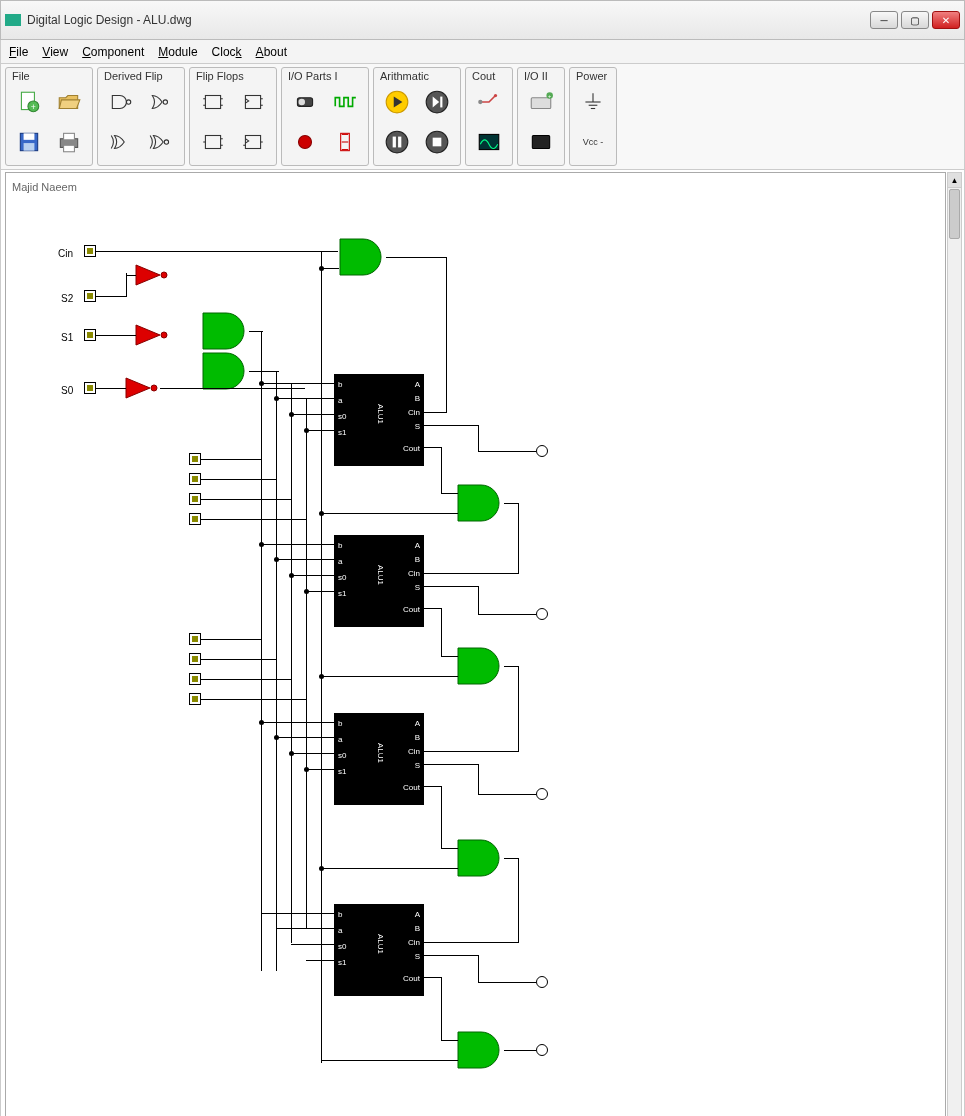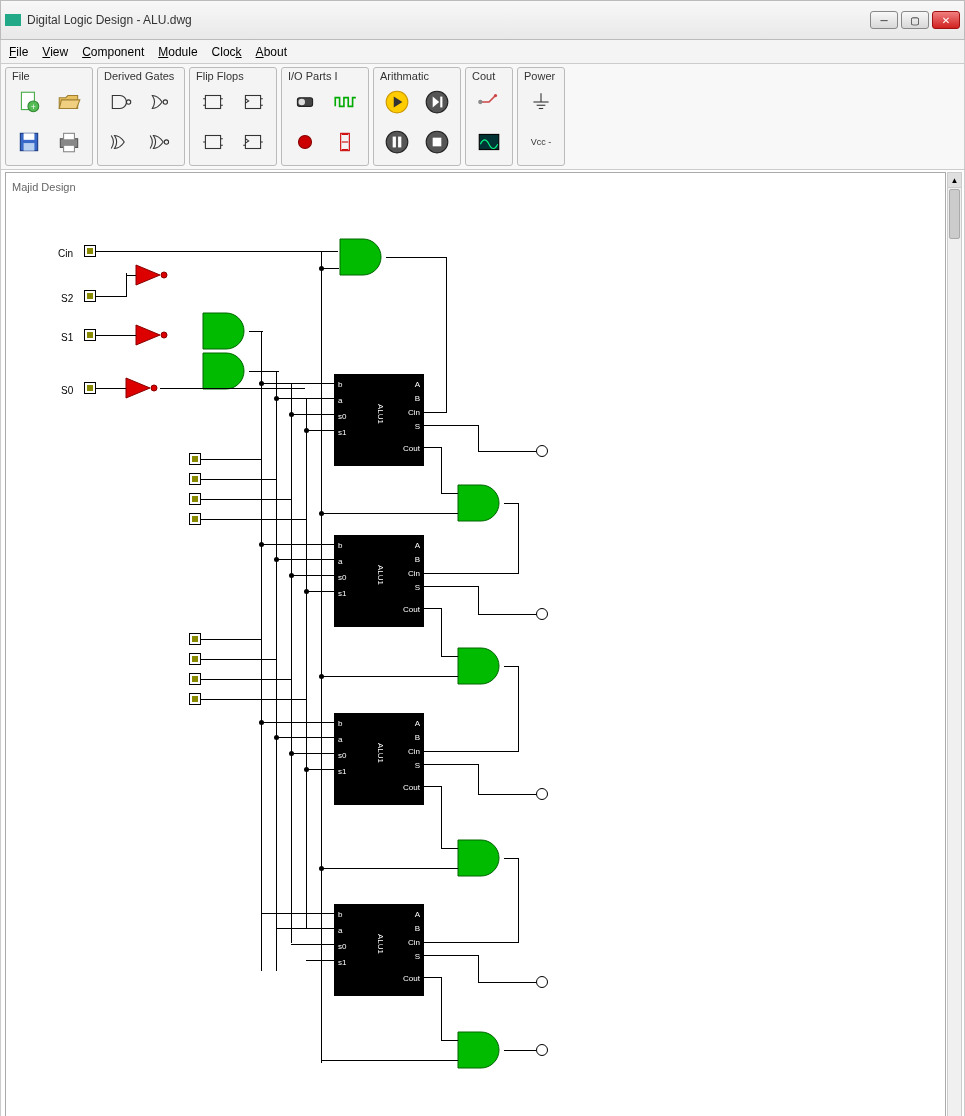--- a/index.html
+++ b/index.html
@@ -112,7 +112,7 @@
 
 
   <div class="group">
-    <div class="group-label">Derived Gates</div>
+    <div class="group-label">Derived Flip</div>
     <div class="group-grid">
       <div class="tbtn">
           <svg viewBox="0 0 24 24">

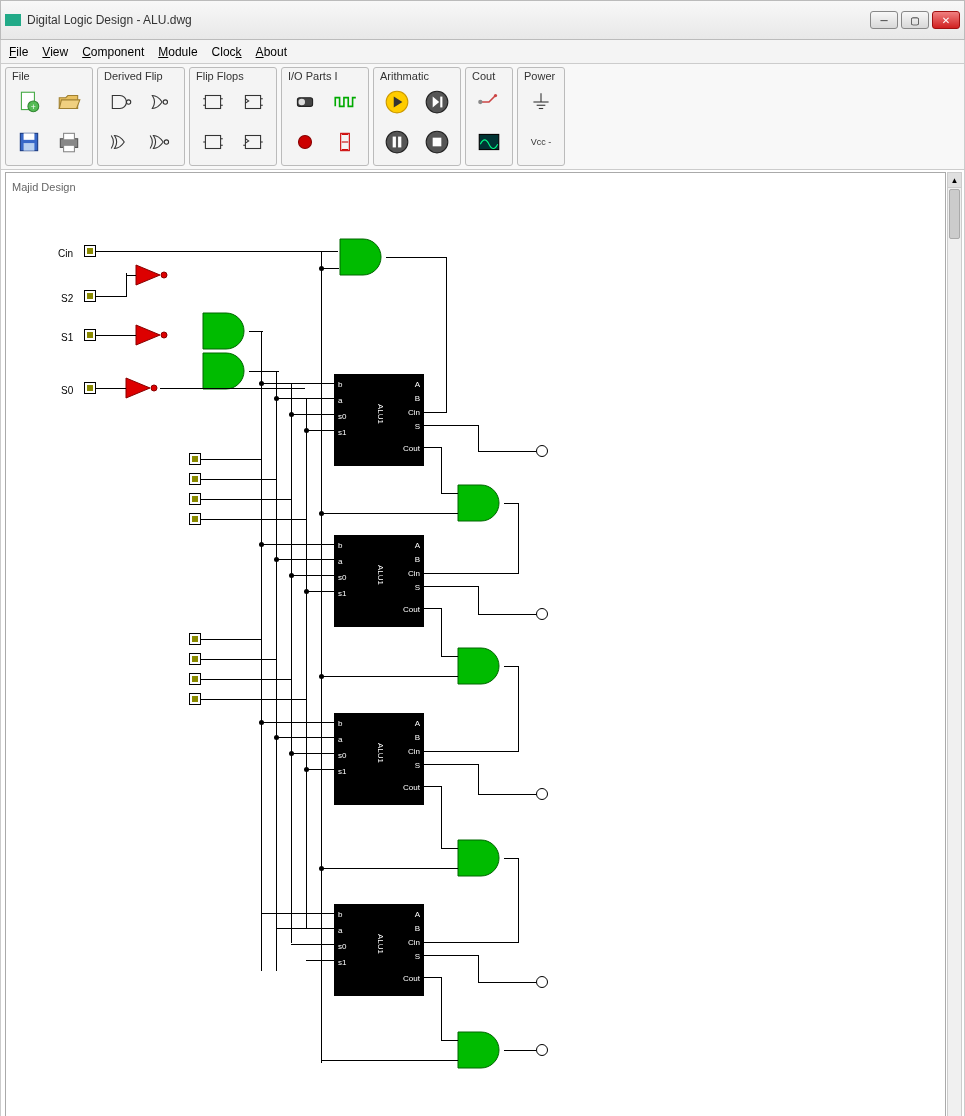--- a/index.html
+++ b/index.html
@@ -262,6 +262,23 @@
     </div>
   </div>
 
+  <div class="group">
+    <div class="group-label">I/O II</div>
+    <div class="group-grid one">
+      <div class="tbtn">
+          <svg viewBox="0 0 24 24">
+            <rect x="3" y="8" width="18" height="10" rx="1" fill="#ddd" stroke="#888"></rect>
+            <circle cx="20" cy="6" r="3" fill="#5a5"></circle>
+            <text x="20" y="8" font-size="5" text-anchor="middle" fill="#fff">+</text>
+          </svg>
+        </div>
+      <div class="tbtn">
+          <svg viewBox="0 0 24 24">
+            <rect x="4" y="6" width="16" height="12" rx="1" fill="#222" stroke="#000"></rect>
+          </svg>
+        </div>
+    </div>
+  </div>
 
   <div class="group">
     <div class="group-label">Power</div>

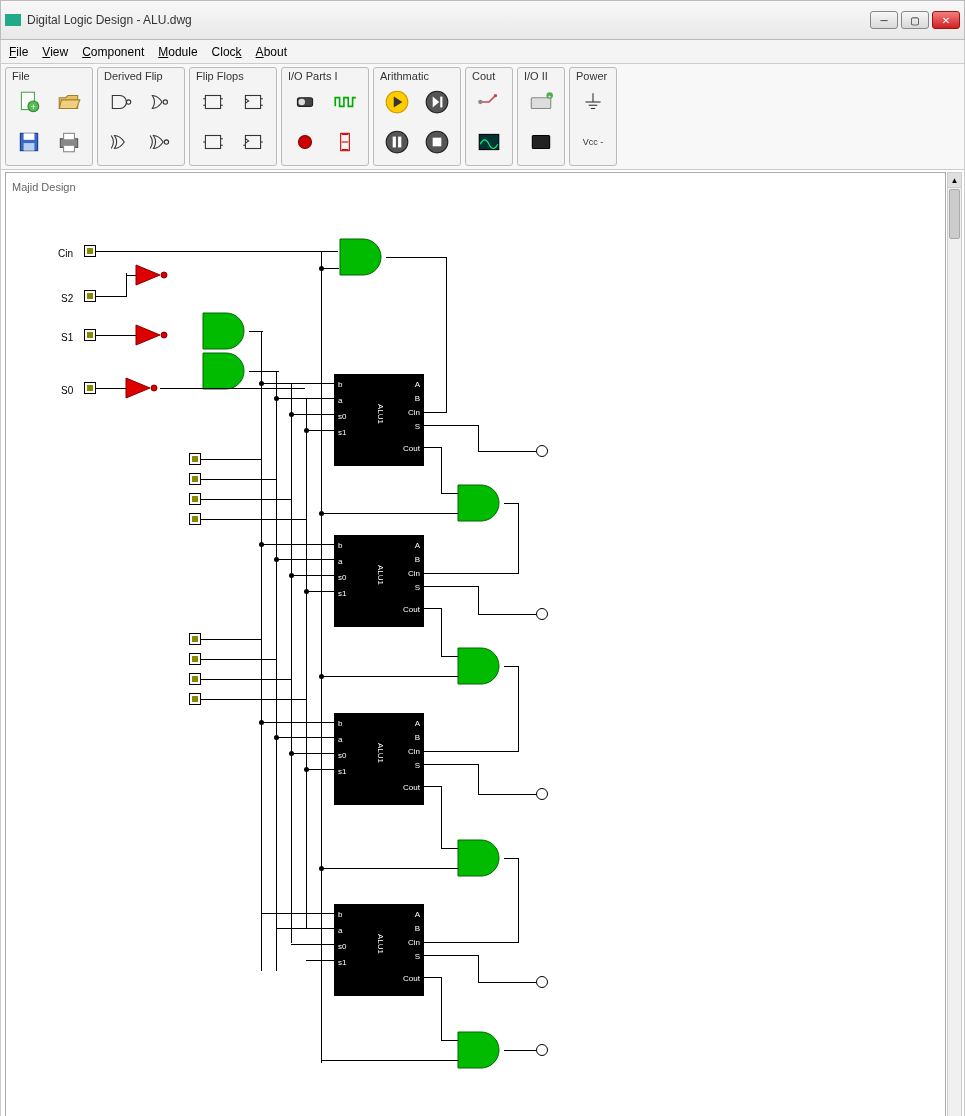--- a/index.html
+++ b/index.html
@@ -299,7 +299,7 @@
 
 <div class="canvas-wrap">
   <div class="canvas">
-    <div class="author">Majid Design</div>
+    <div class="author">Majid Naeem</div>
 
     <div class="inlabel" style="left:52px;top:75px;">Cin</div>
     <div class="inport" style="left:78px; top:72px;"></div>

